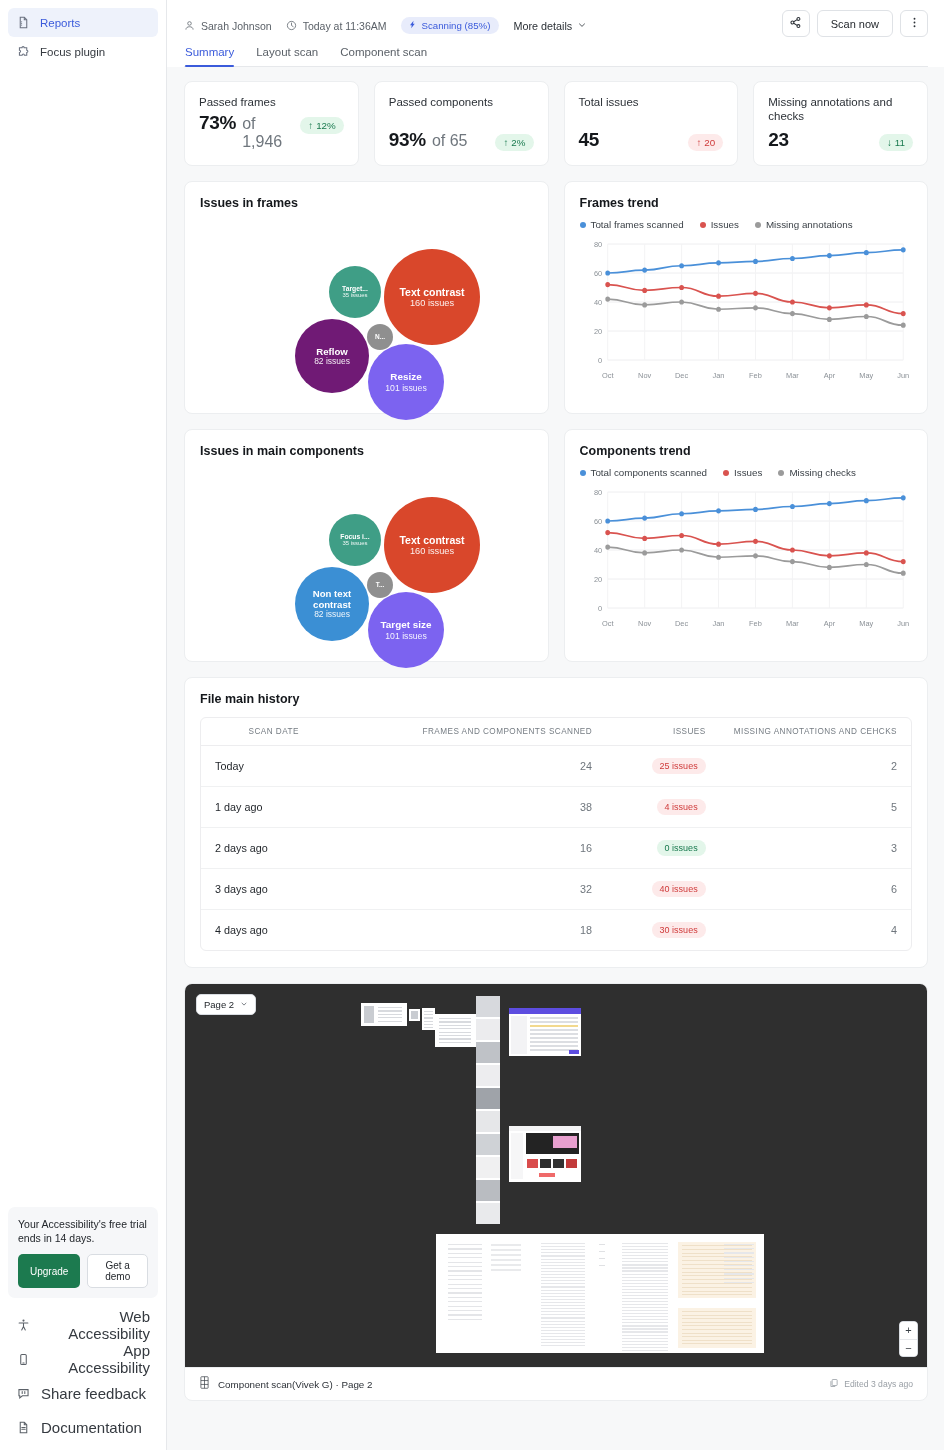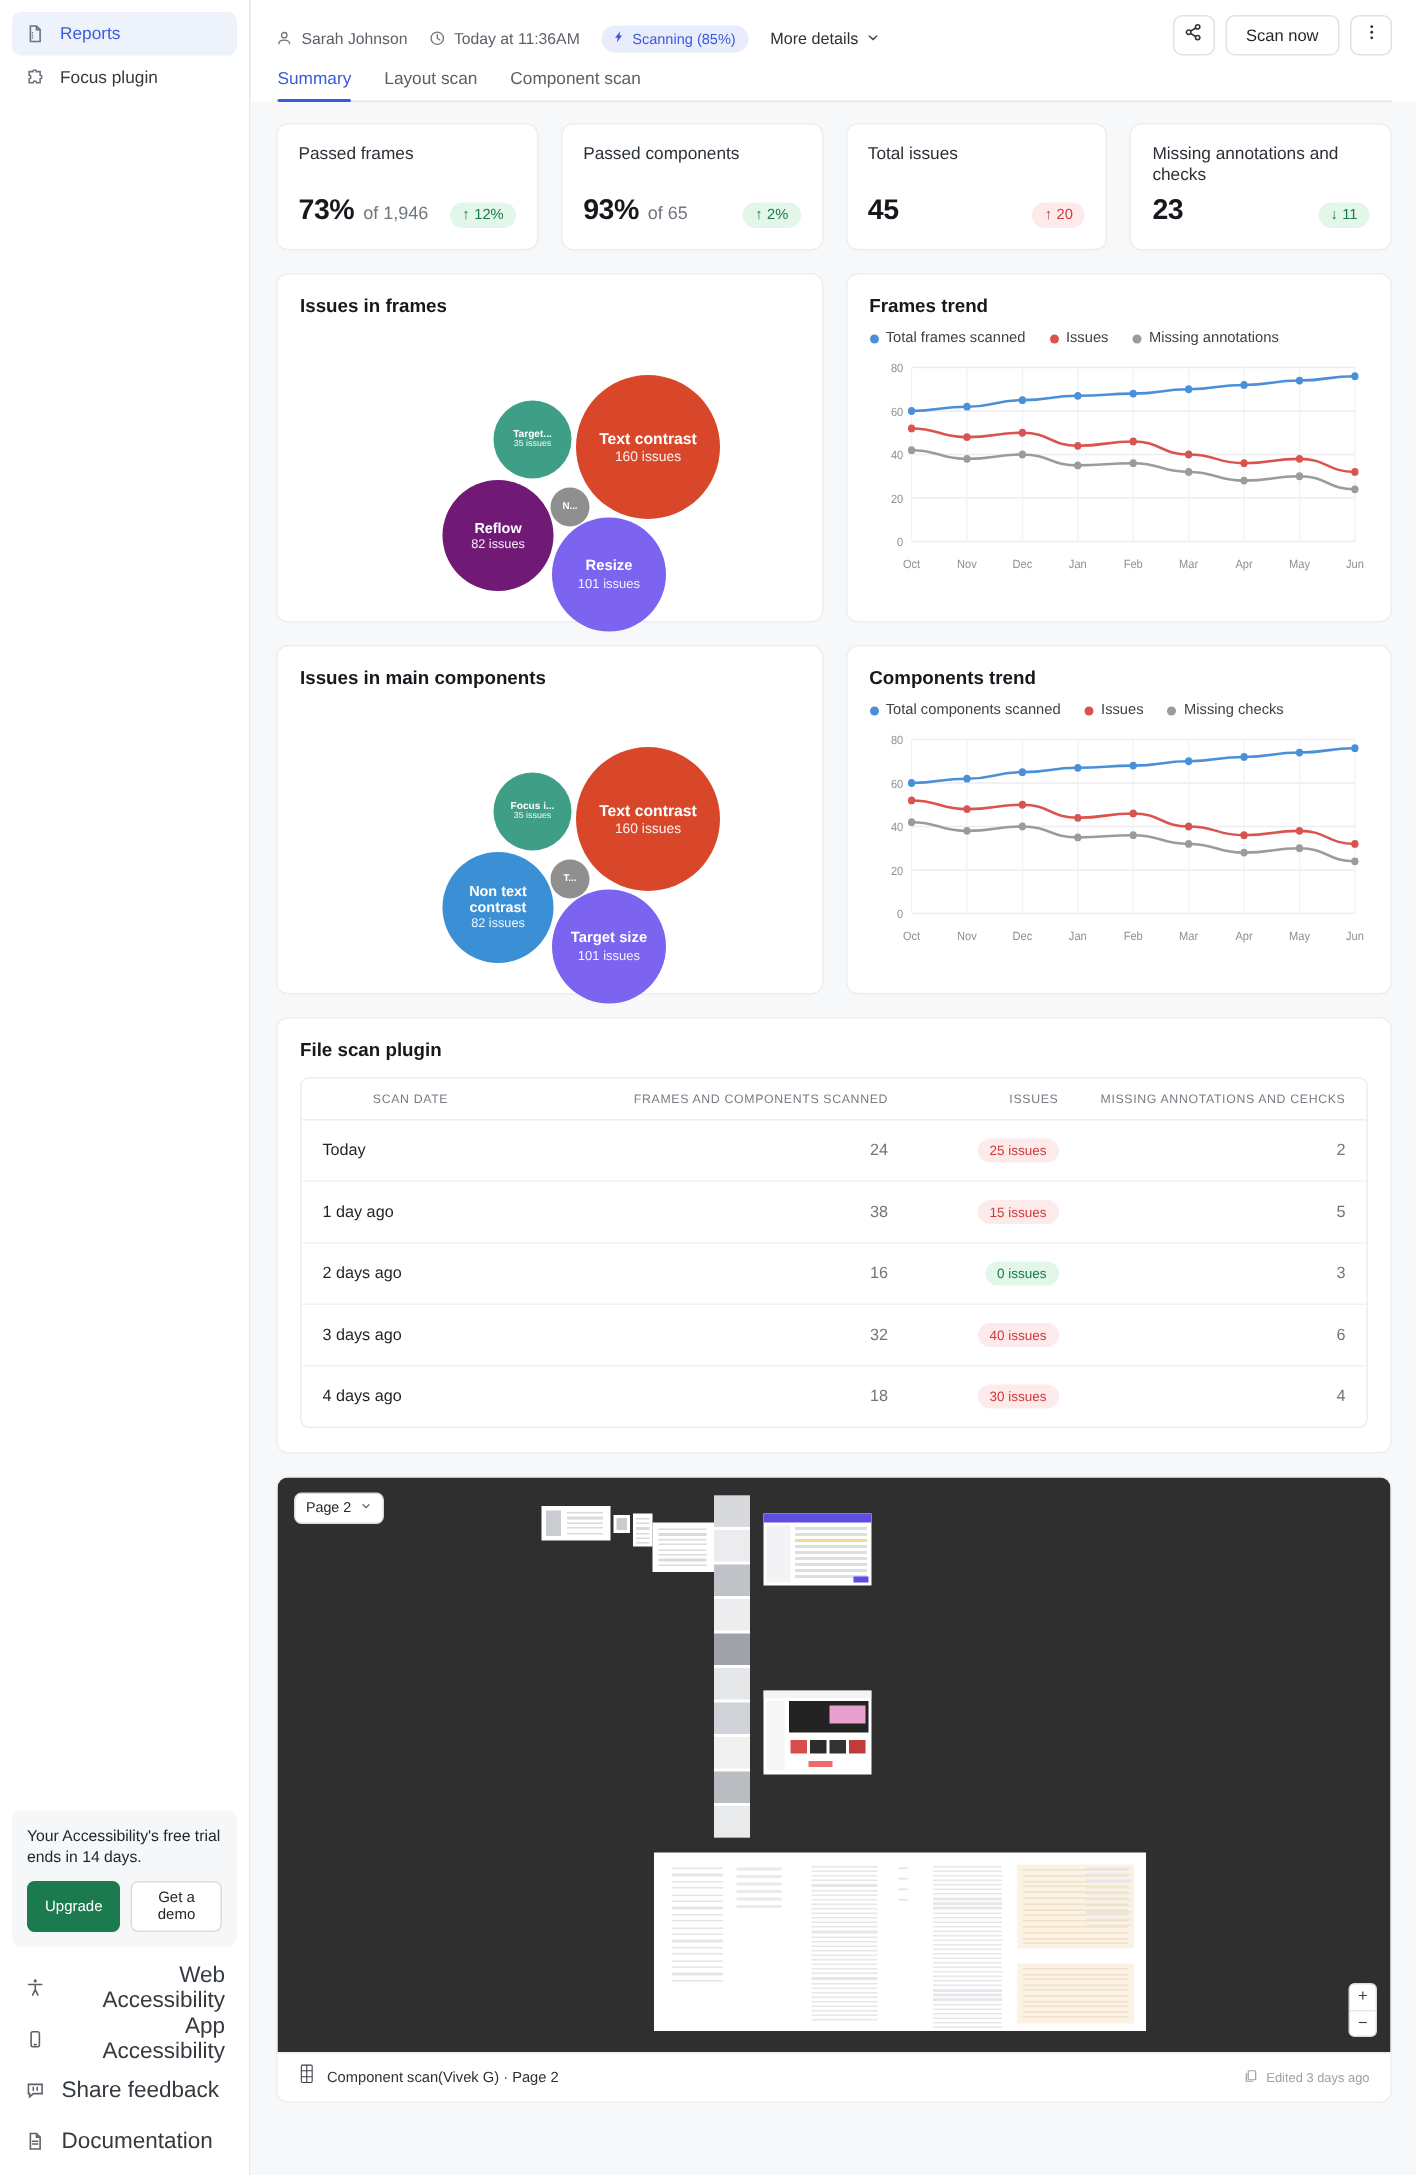--- a/index.html
+++ b/index.html
@@ -103,7 +103,7 @@
   .kpi-label { font-size: 11.5px; color: #2c3137; line-height: 1.25; }
   .kpi-bottom { display: flex; align-items: baseline; gap: 6px; position: absolute; left: 14px; right: 14px; bottom: 14px; }
   .kpi-value { font-size: 19px; font-weight: 700; color: #15181c; letter-spacing: -0.3px; }
-  .kpi-of { font-size: 12px; color: #6f767d; }
+  .kpi-of { font-size: 16px; color: #6f767d; }
   .kpi-chip {
     margin-left: auto; display: inline-flex; align-items: center; gap: 3px;
     font-size: 9.8px; font-weight: 500; padding: 3px 8px; border-radius: 11px;

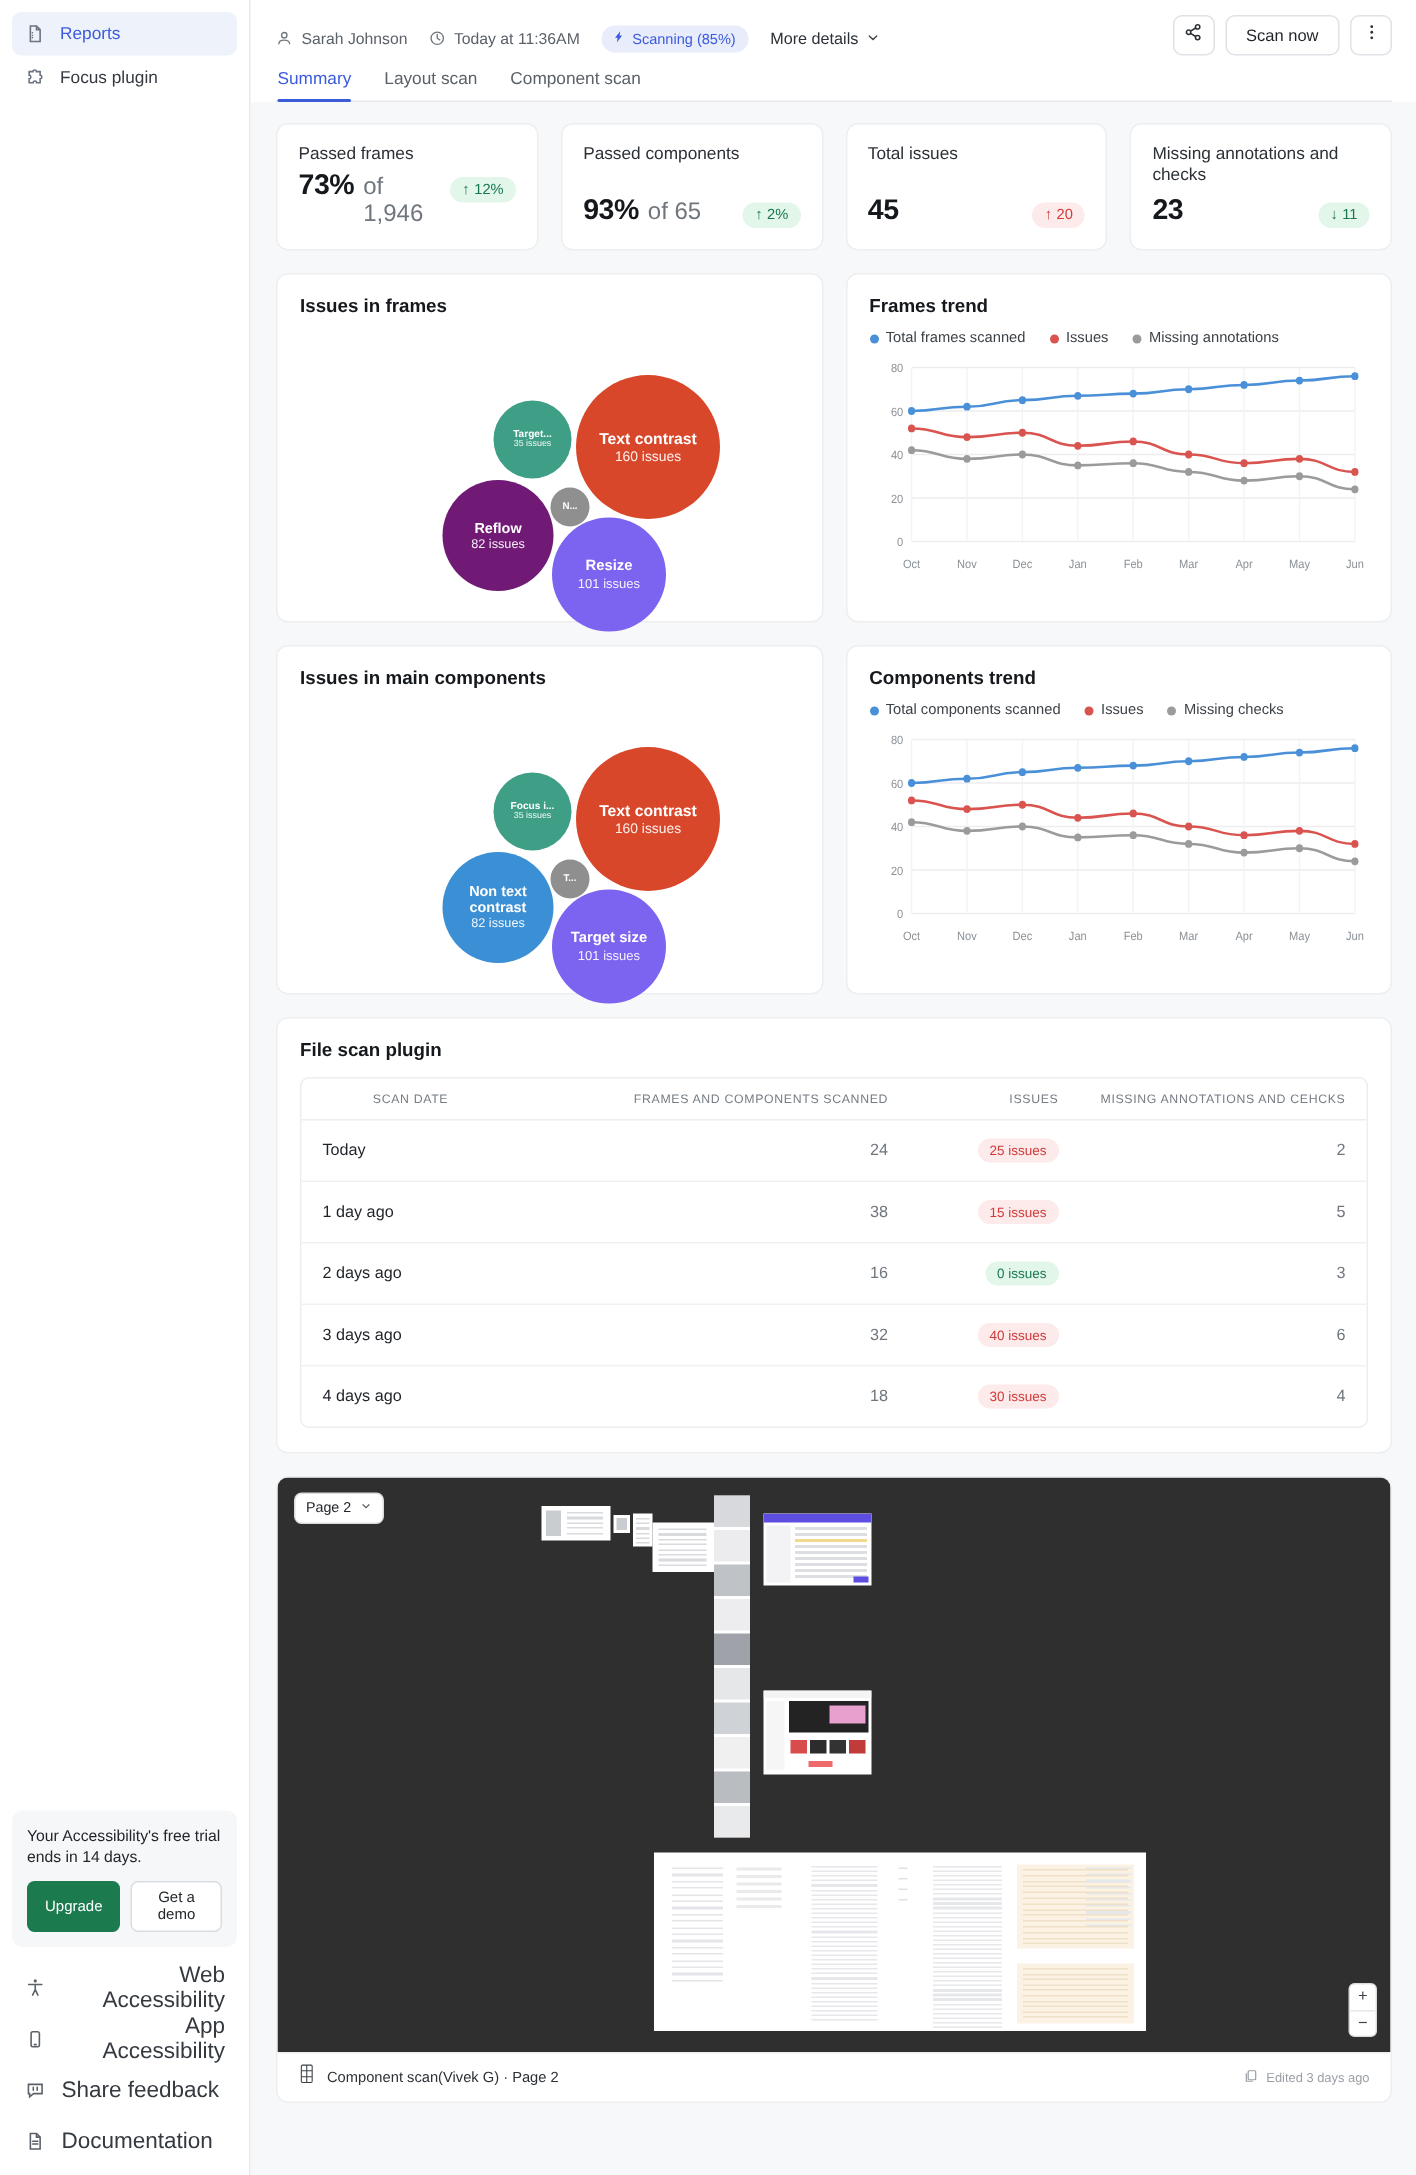--- a/index.html
+++ b/index.html
@@ -596,7 +596,7 @@
       </div>
 
       <div class="table-panel">
-        <div class="panel-title">File scan plugin</div>
+        <div class="panel-title">File main history</div>
         <div class="table-box">
           <table>
             <thead>

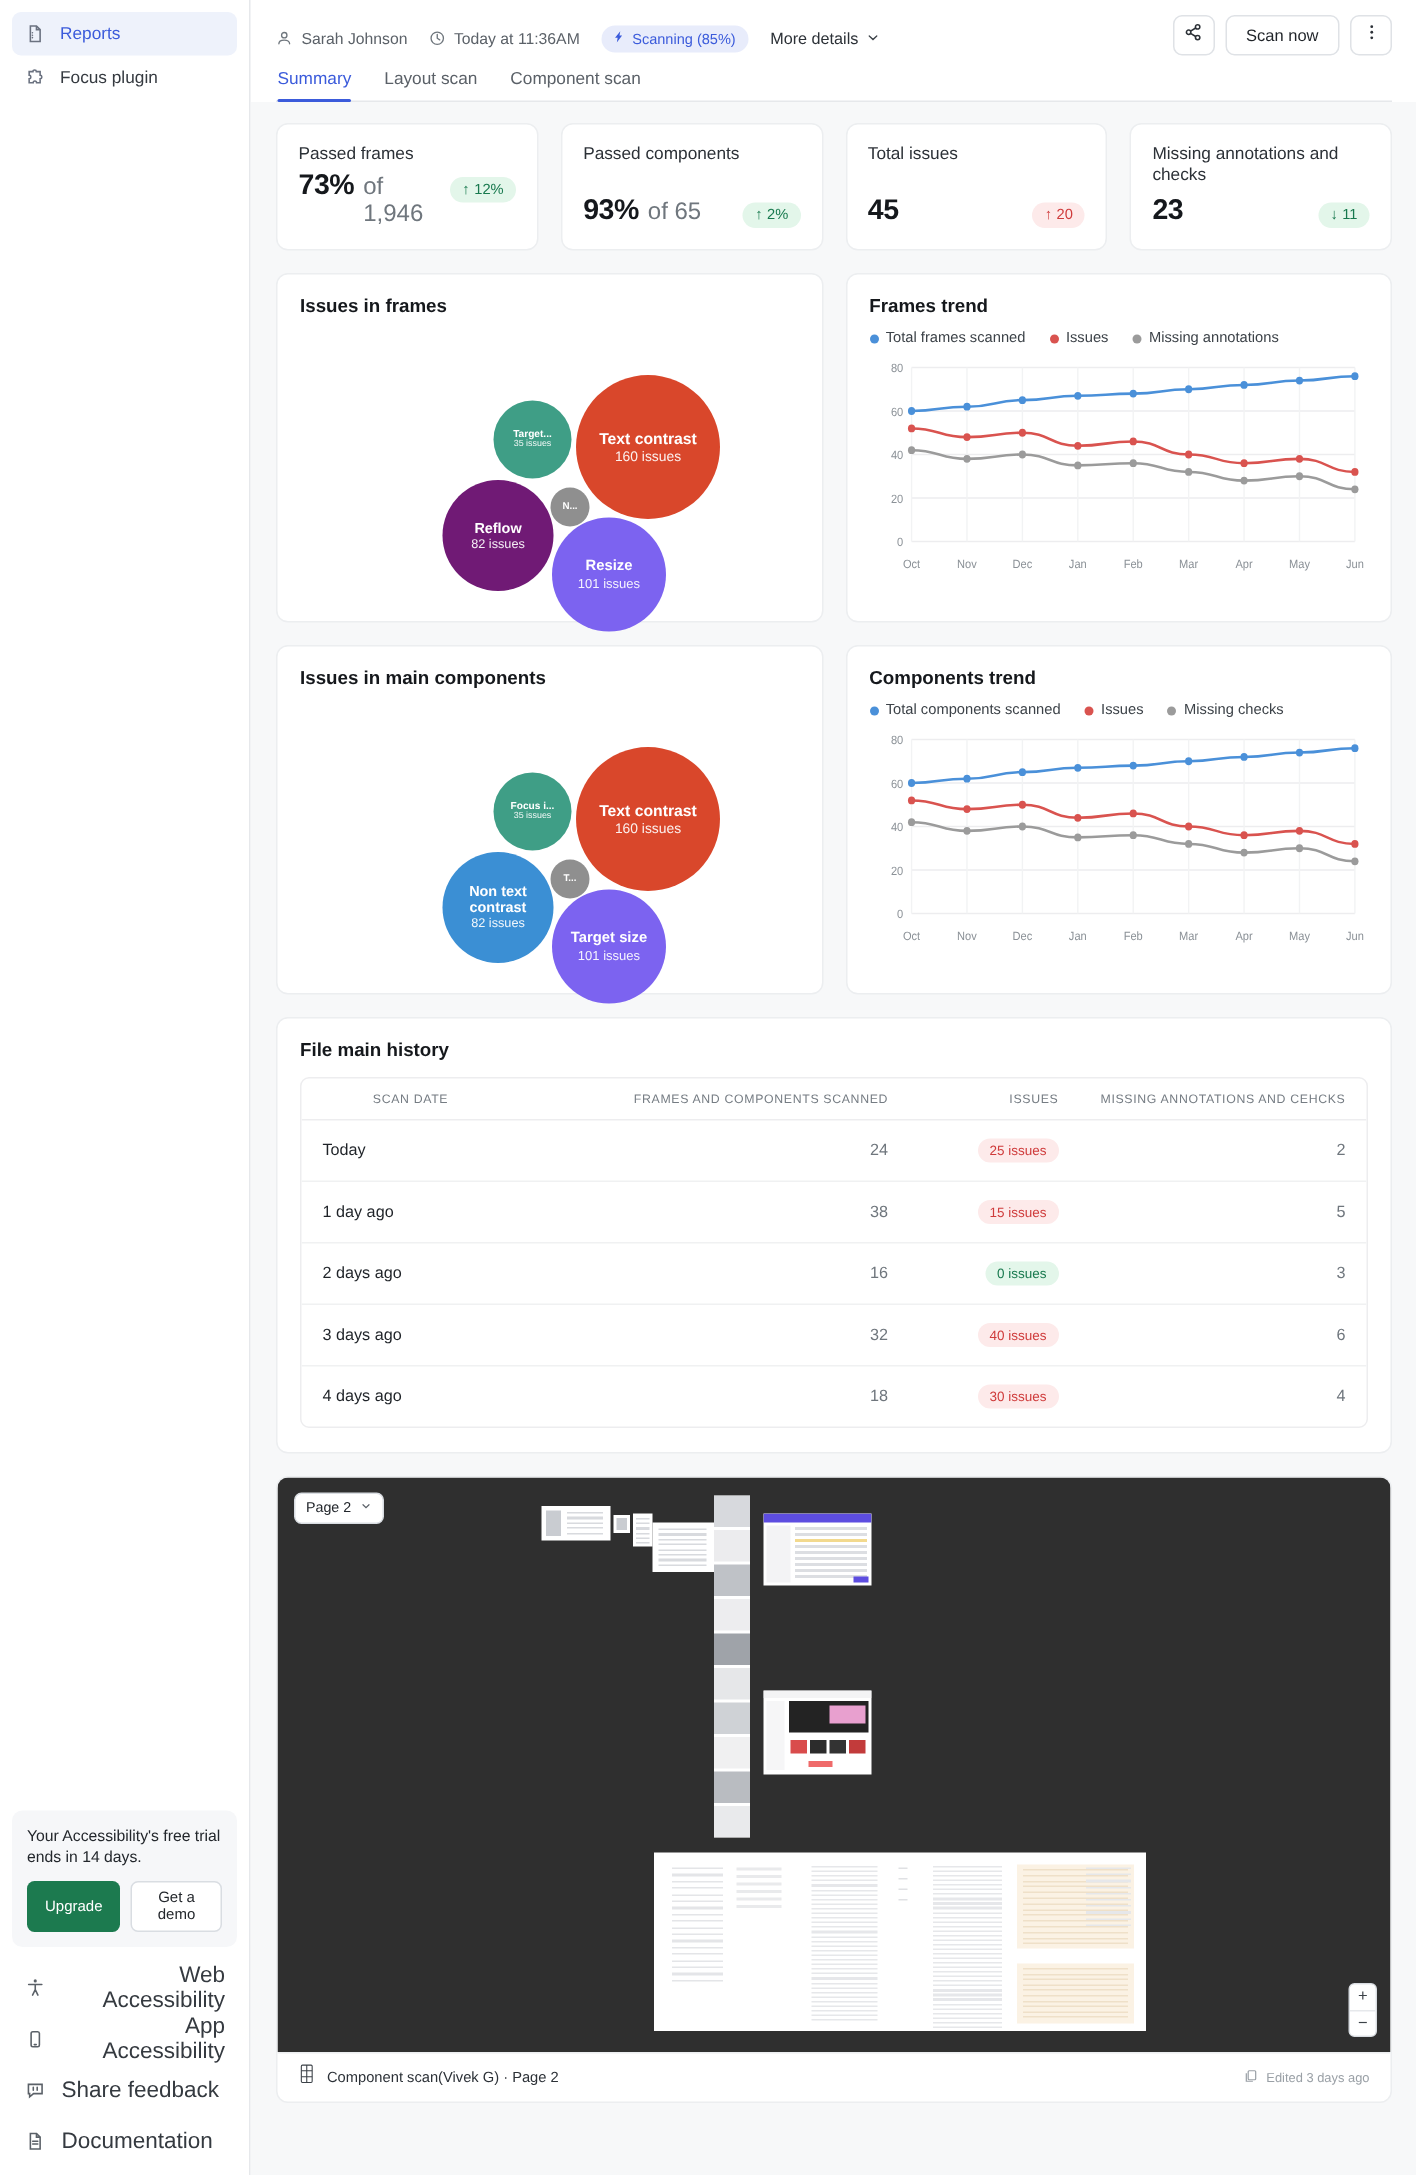--- a/index.html
+++ b/index.html
@@ -617,7 +617,7 @@
                 <tr>
                   <td>1 day ago</td>
                   <td class="num muted">38</td>
-                  <td class="num"><span class="pill pill-red">15 issues</span></td>
+                  <td class="num"><span class="pill pill-red">4 issues</span></td>
                   <td class="num muted">5</td>
                 </tr>
                 <tr>

